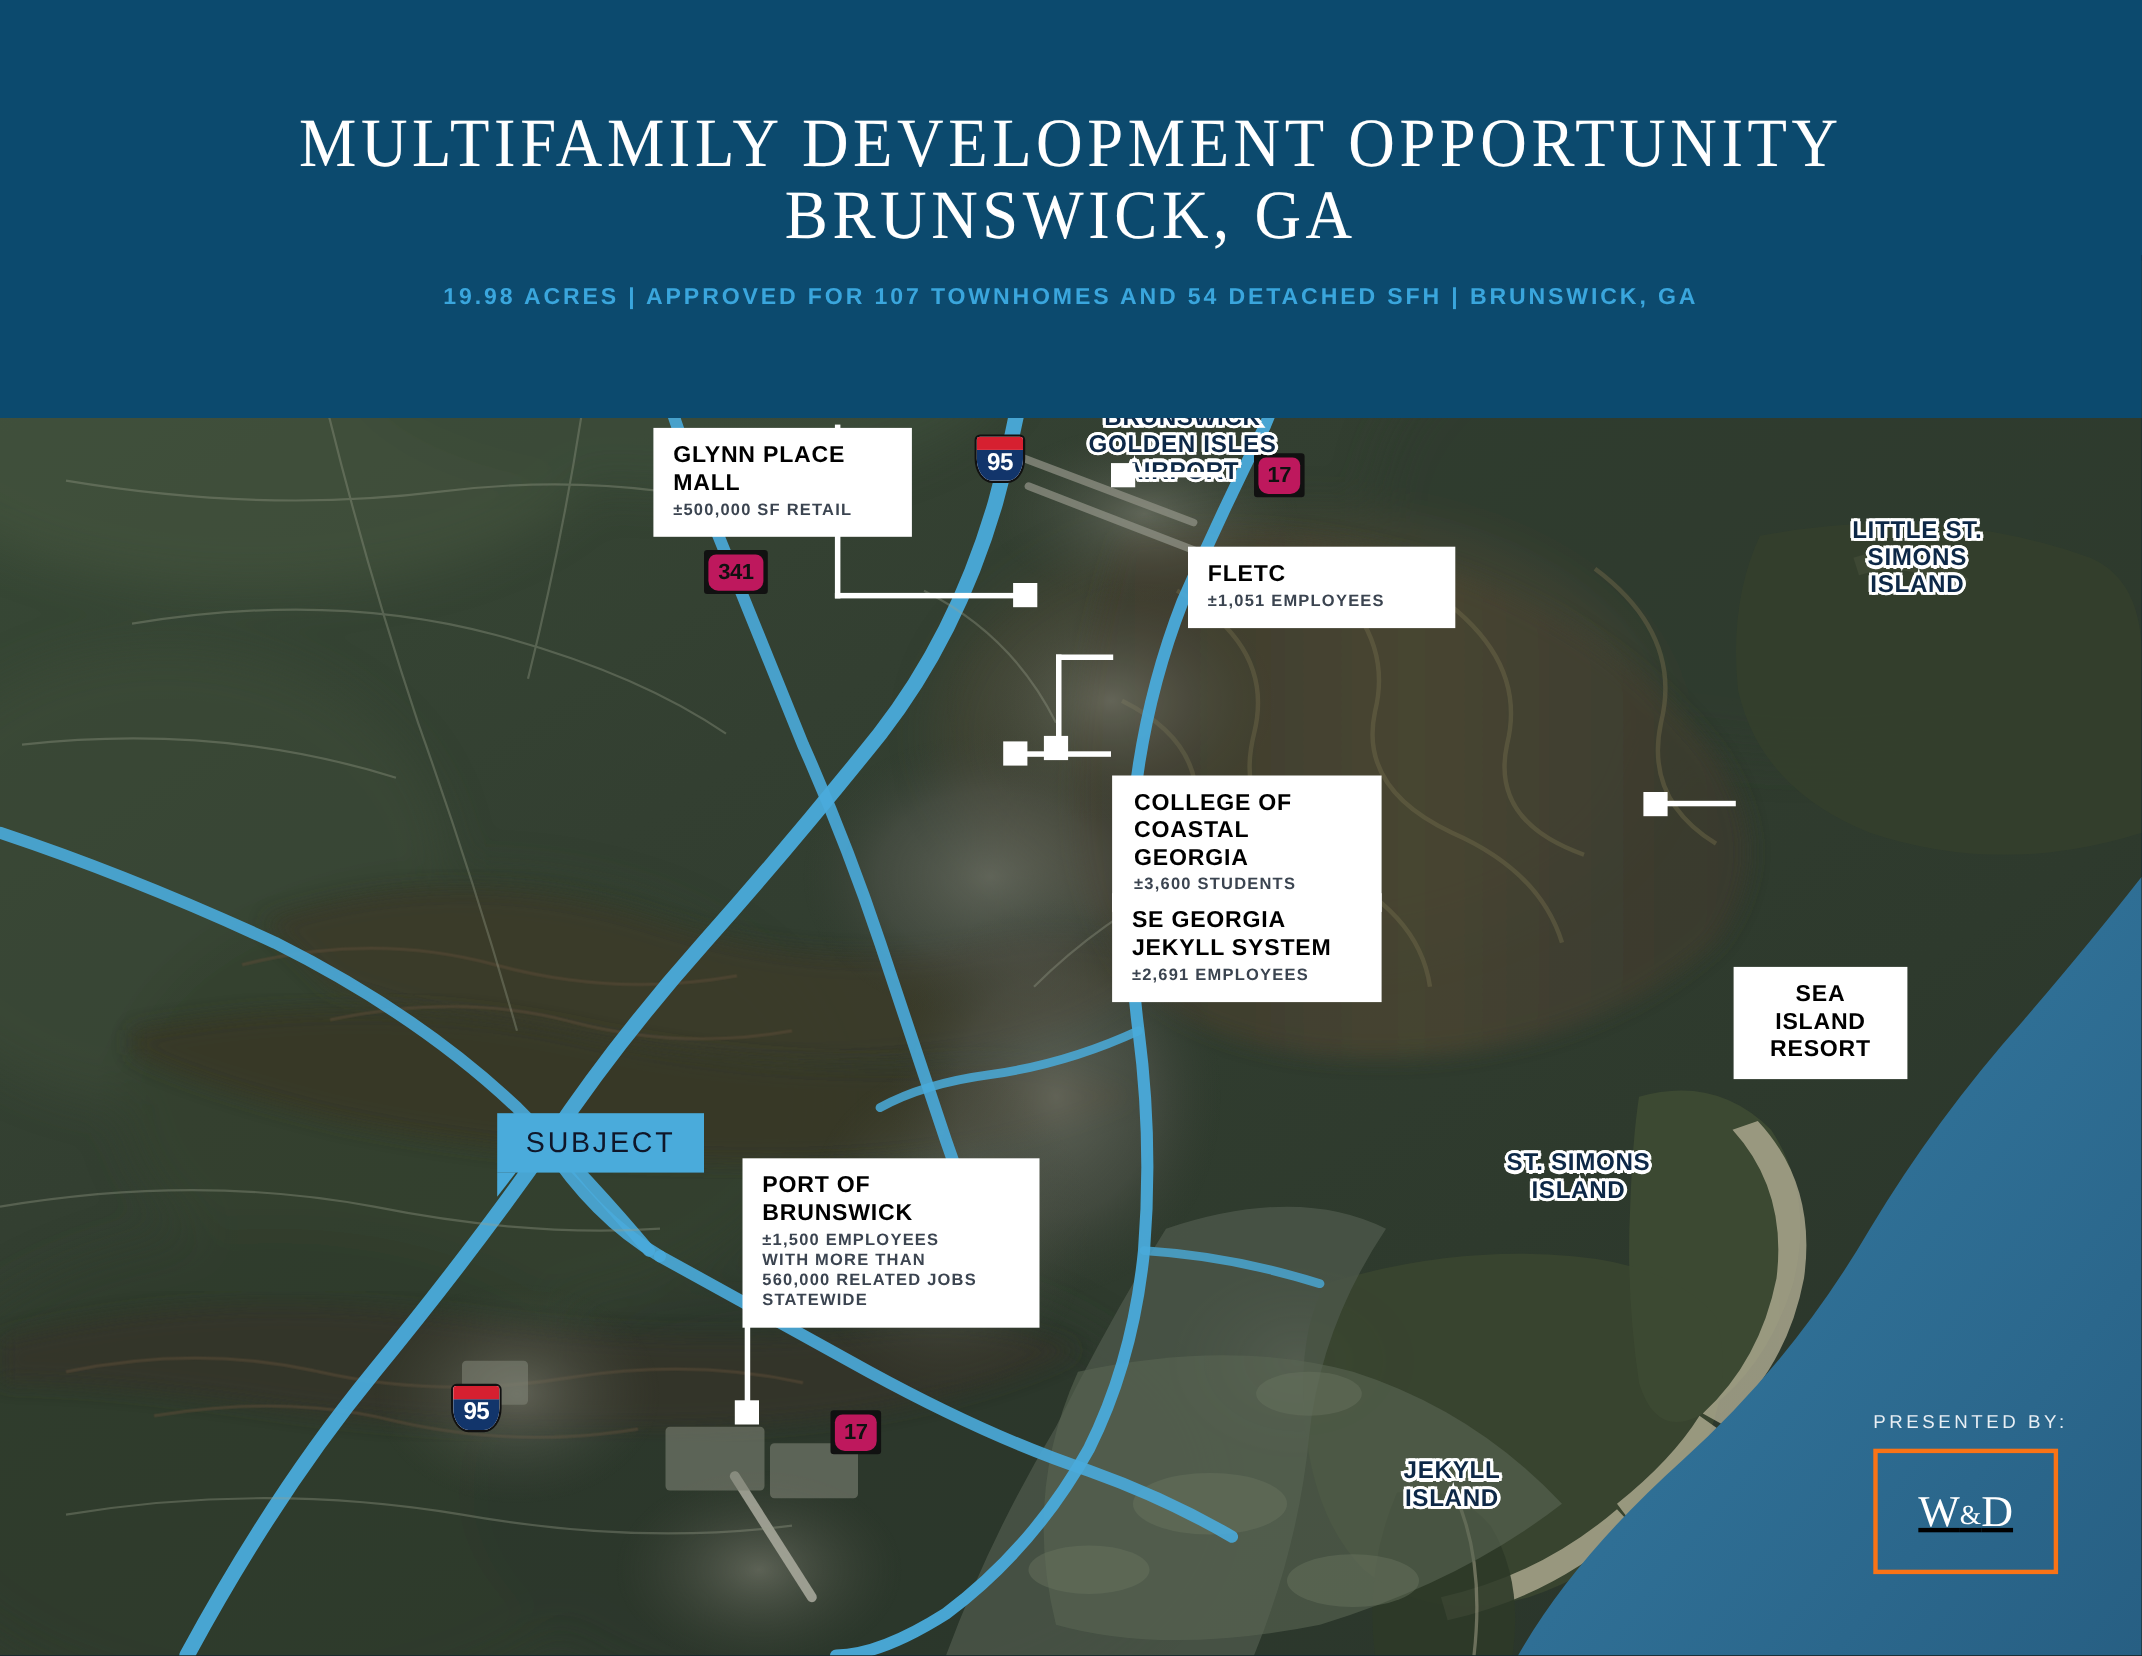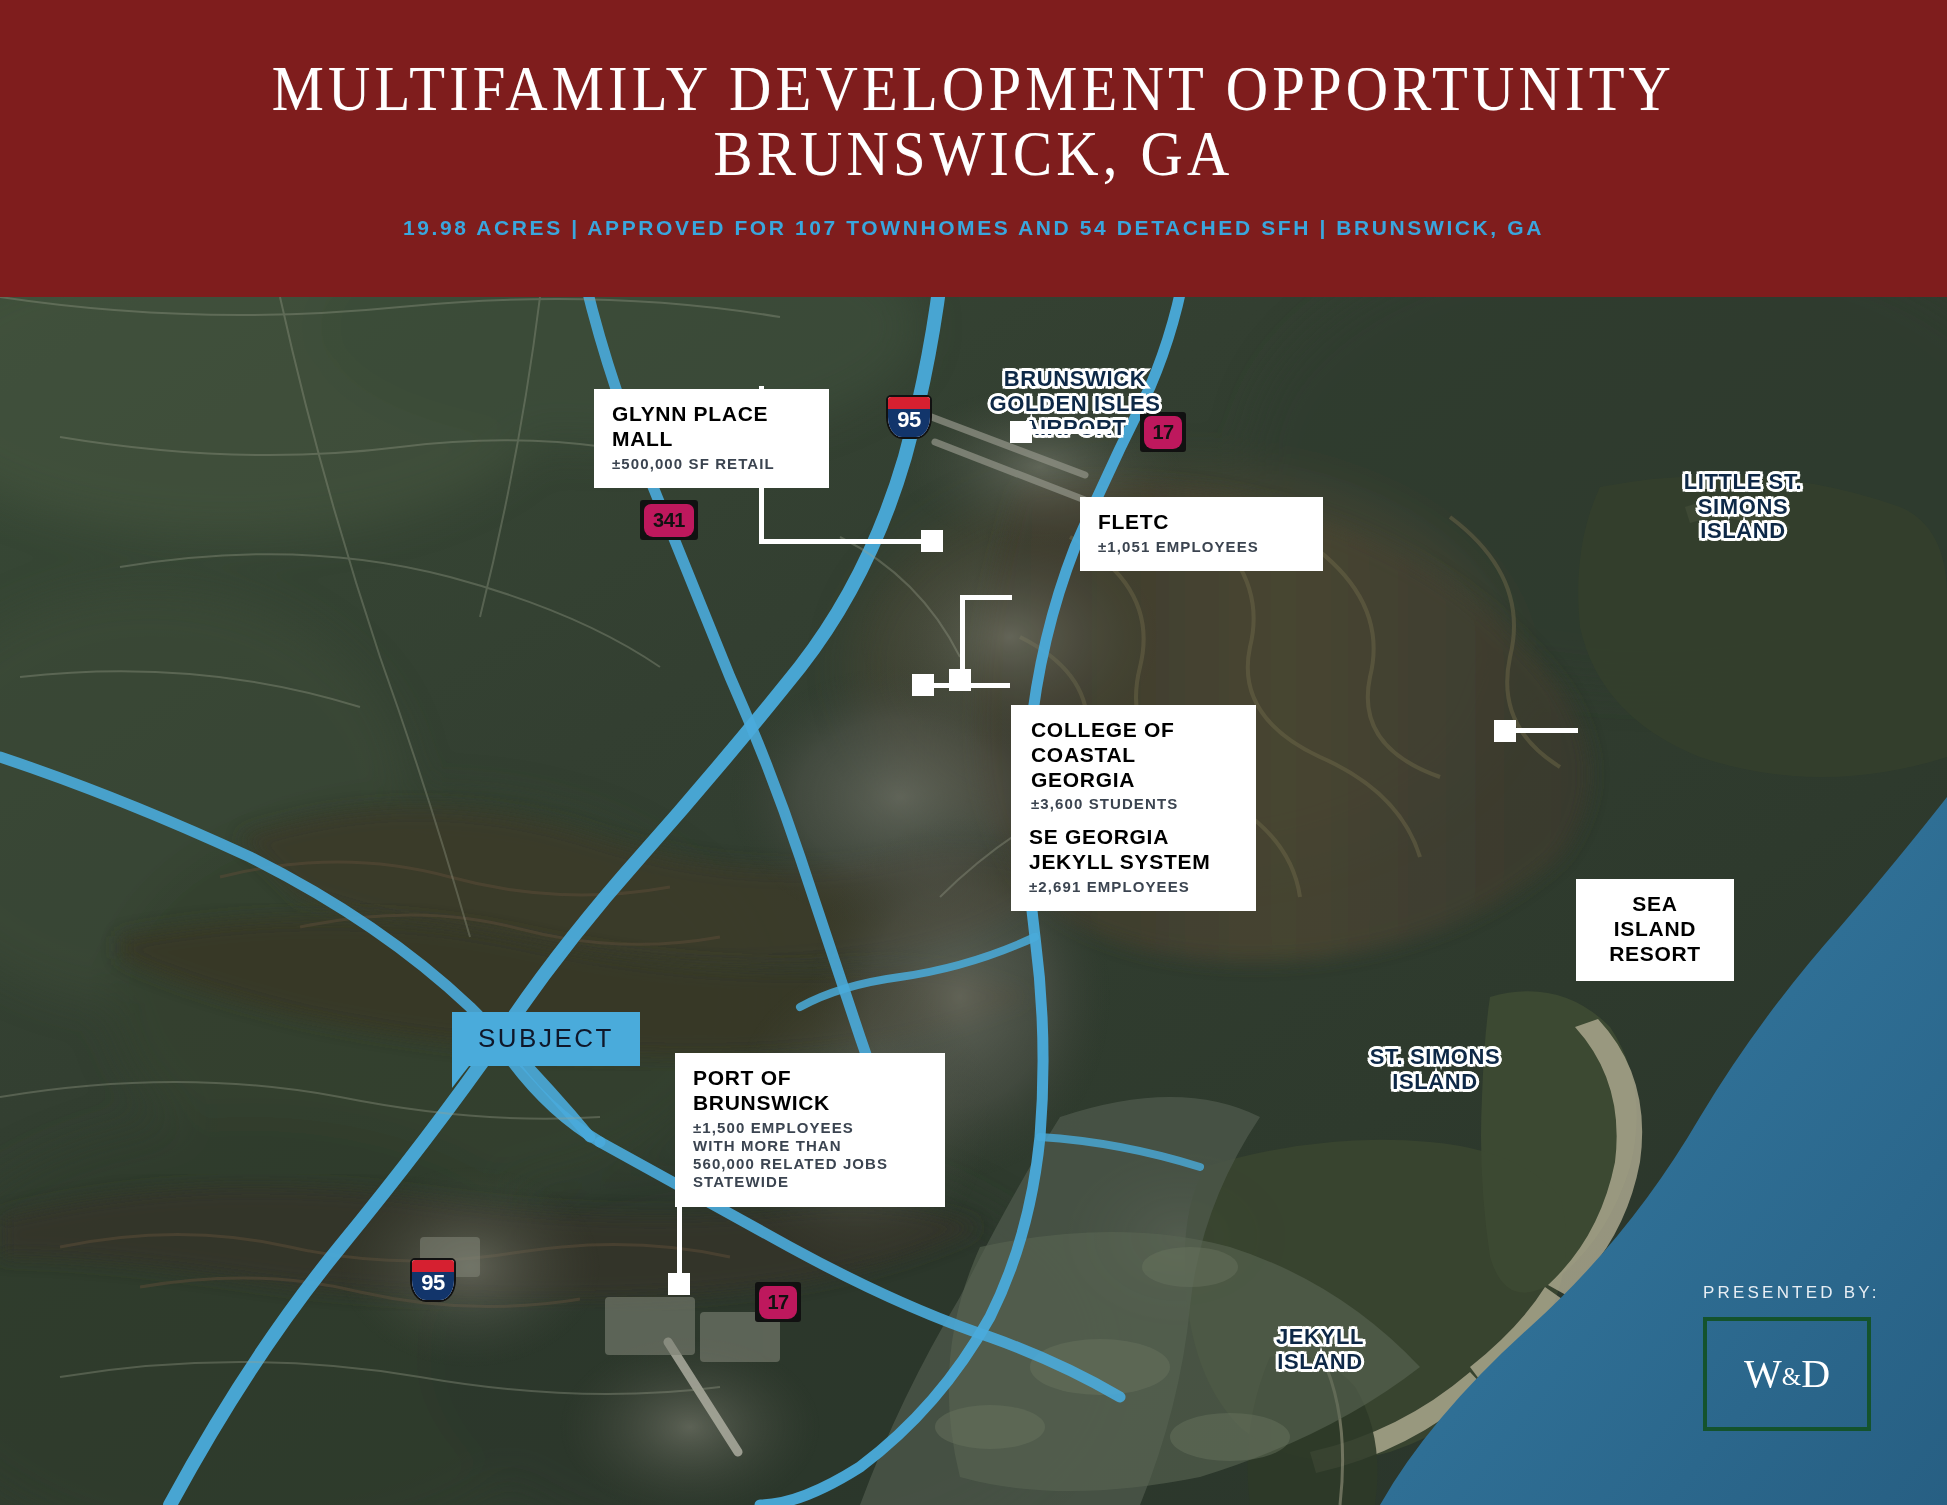--- a/index.html
+++ b/index.html
@@ -15,8 +15,8 @@
   
   .header {
     position: absolute; left: 0; top: 0;
-    width: 1947px; height: 297px;
-    background: #7f1d1d;
+    width: 1947px; height: 380px;
+    background: #0c4a6e;
     display: flex; flex-direction: column;
     align-items: center; justify-content: center;
     z-index: 50;

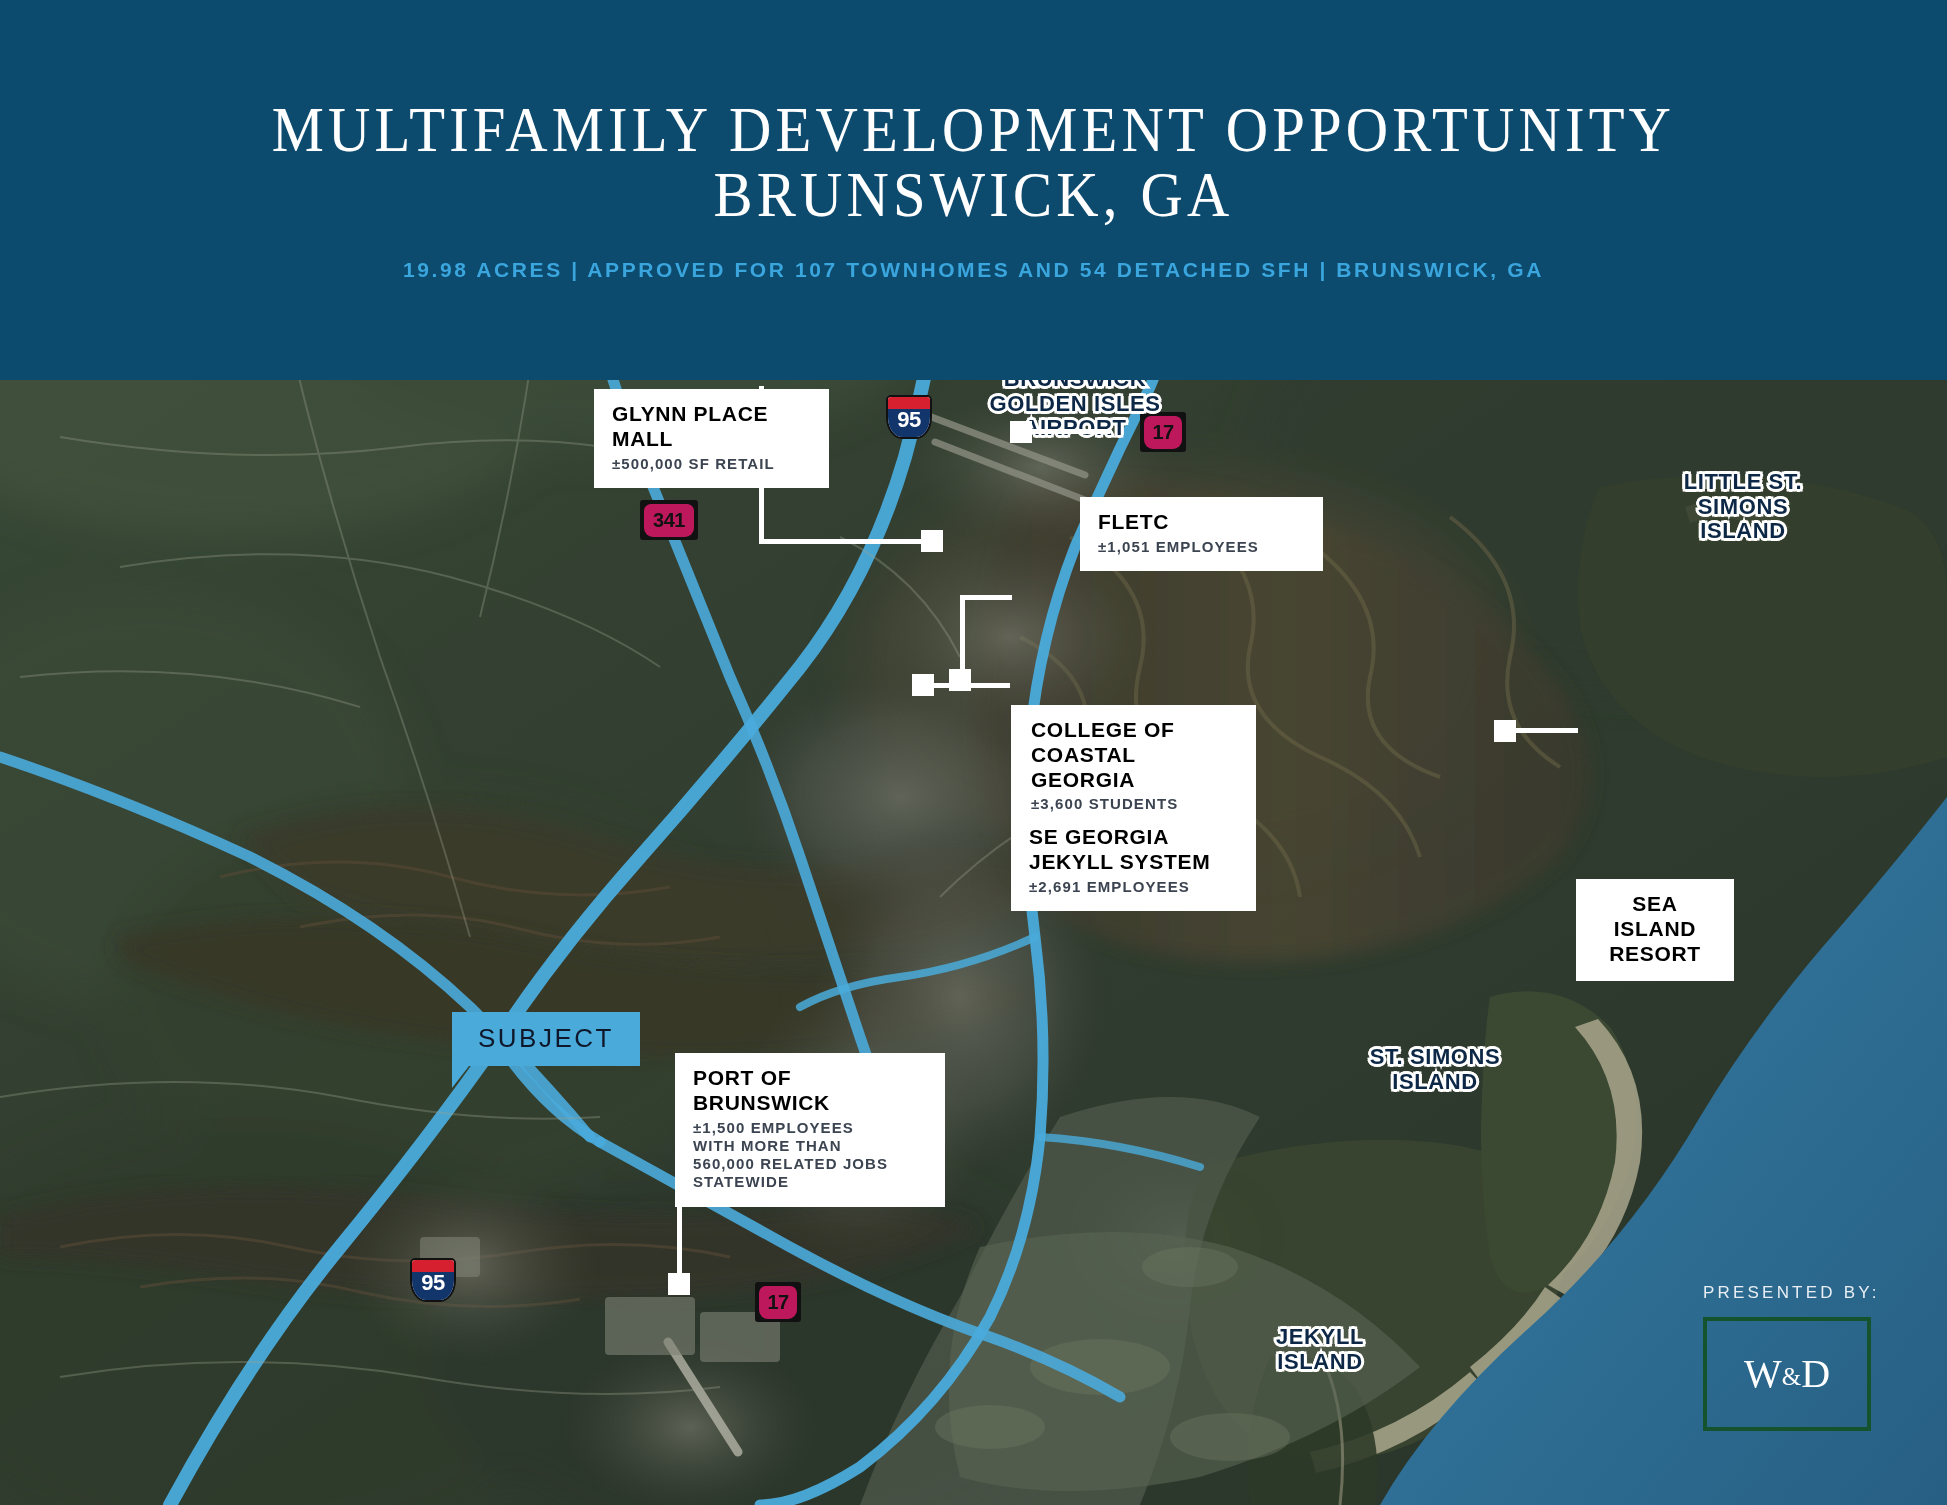--- a/index.html
+++ b/index.html
@@ -180,8 +180,8 @@
   }
   .logo-box {
     width: 168px; height: 114px;
-    border: 4px solid #14532d;
-    display: flex; align-items: center; justify-content: center;
+    border: 4px solid #f97316;
+    display: flex; align-items: center; justify-content: center; text-decoration: underline;
   }
   .logo-text {
     font-family: "Liberation Serif", serif;

